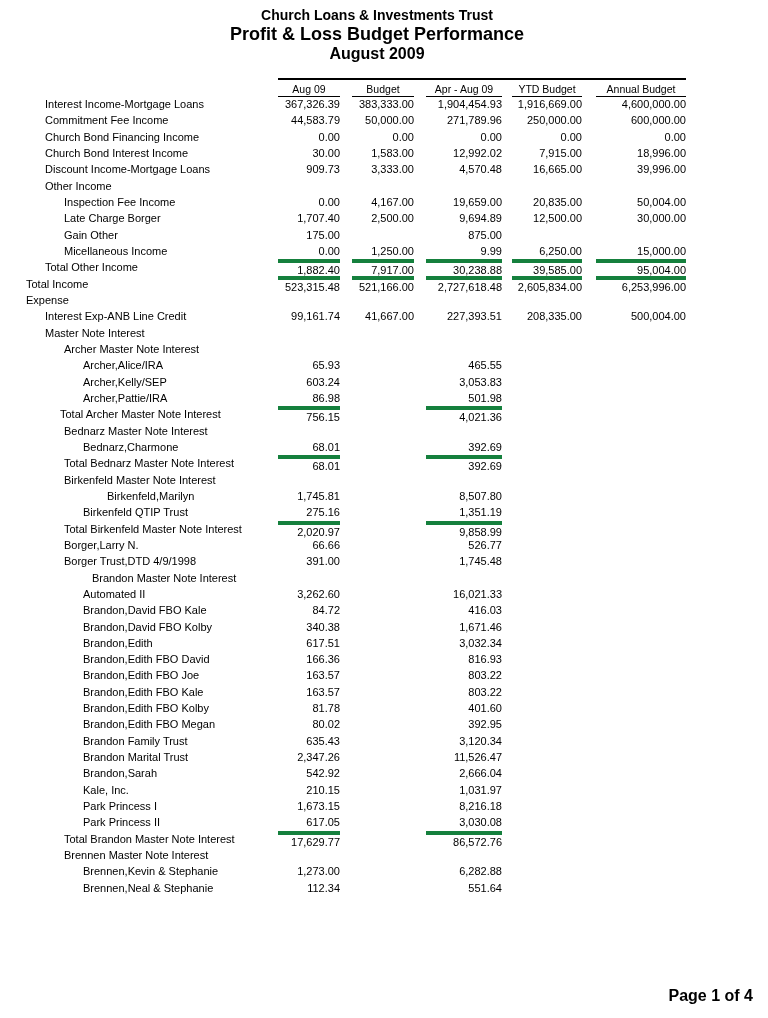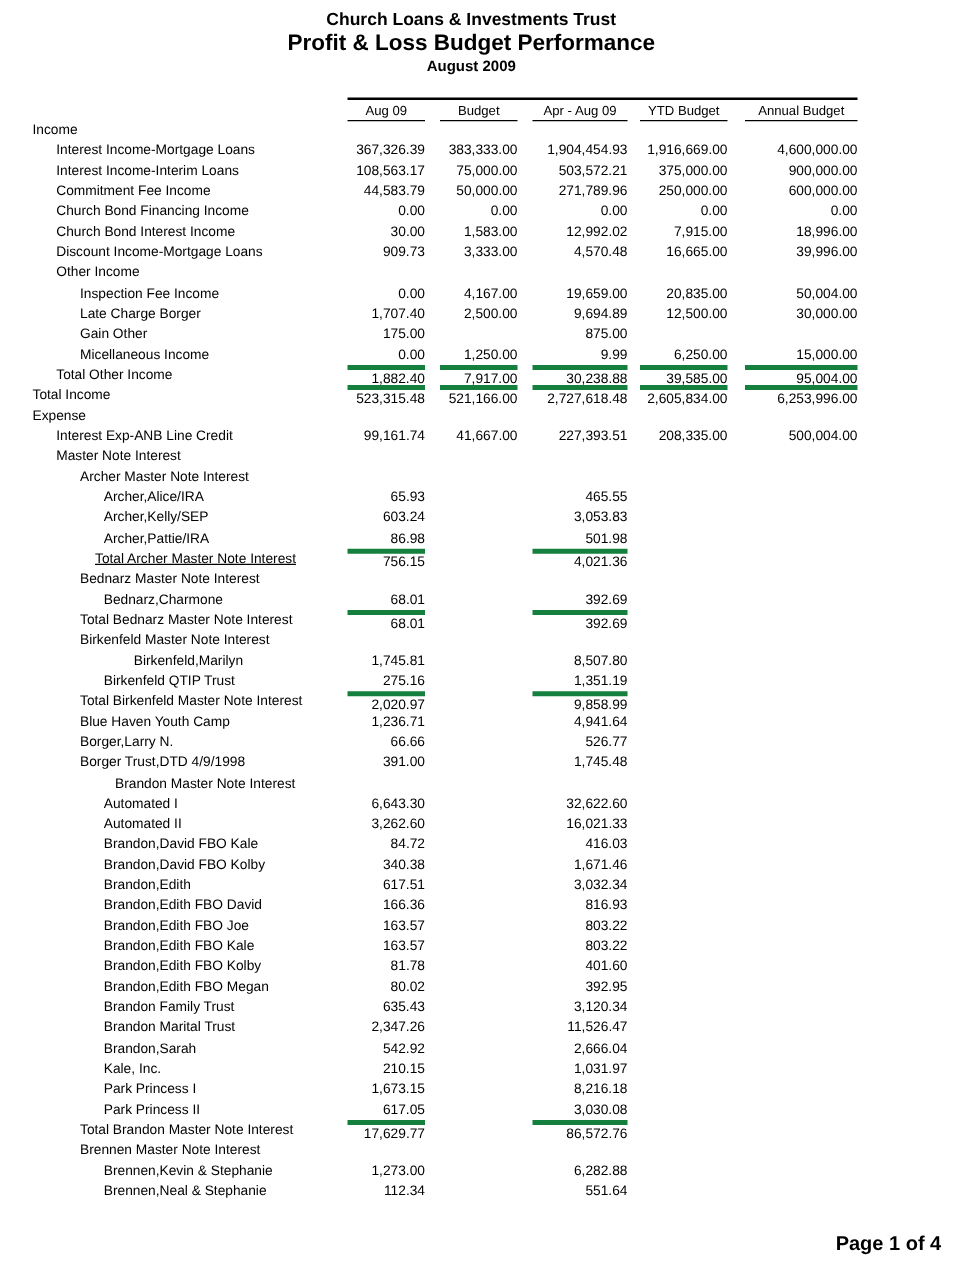--- a/index.html
+++ b/index.html
@@ -14,7 +14,7 @@
   .titles { position:absolute; top:6px; left:0; width:754px; text-align:center; }
   .company   { font-size:14px; font-weight:bold; line-height:18px; }
   .report-title { font-size:18px; font-weight:bold; line-height:21px; }
-  .period    { font-size:12px; font-weight:bold; line-height:15px; margin-top:1px; }
+  .period    { font-size:16px; font-weight:bold; line-height:15px; margin-top:1px; }
 
   .header-rule { position:absolute; left:278px; top:78px; width:408px; height:2px; background:#000; }
 

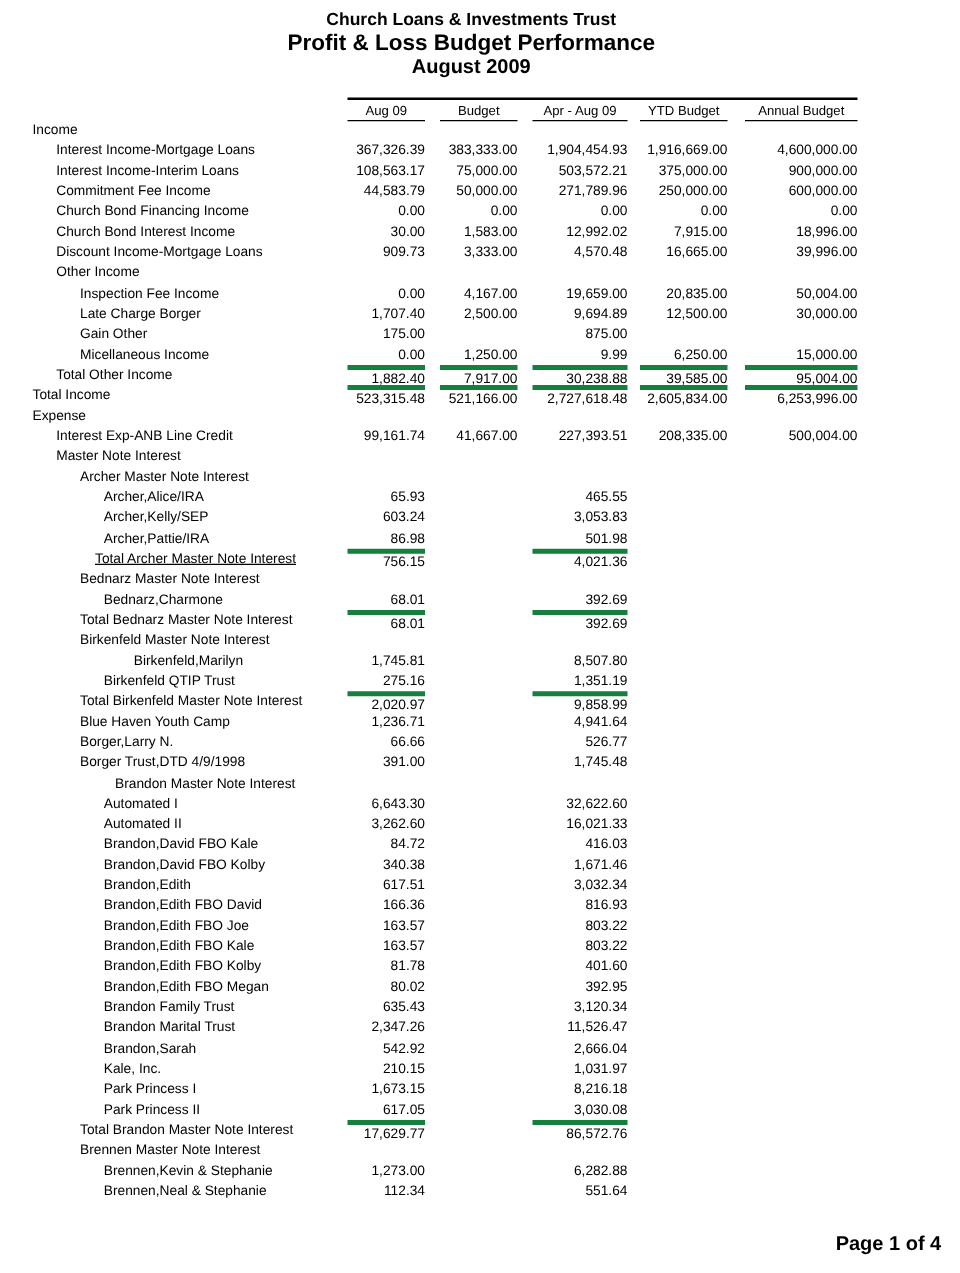--- a/index.html
+++ b/index.html
@@ -68,9 +68,6 @@
 
 <div class="rows">
     <div class="row">
-      <span class="lbl" style="left: 26px;">Income</span>
-    </div>
-    <div class="row">
       <span class="lbl" style="left: 45px;">Interest Income-Mortgage Loans</span>
       <div class="cell c0">367,326.39</div>
       <div class="cell c1">383,333.00</div>

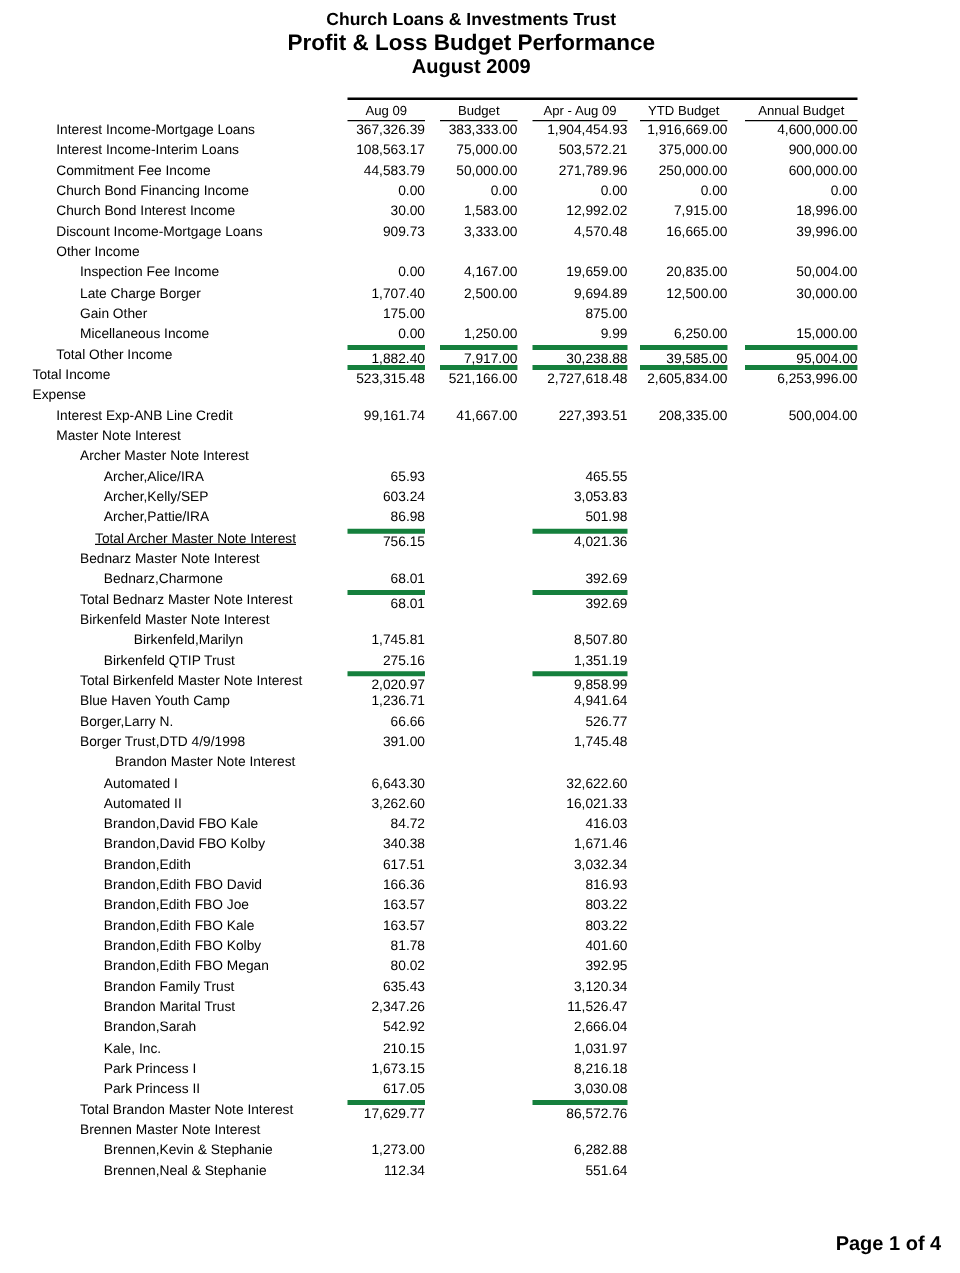--- a/index.html
+++ b/index.html
@@ -76,14 +76,6 @@
       <div class="cell c4">4,600,000.00</div>
     </div>
     <div class="row">
-      <span class="lbl" style="left: 45px;">Interest Income-Interim Loans</span>
-      <div class="cell c0">108,563.17</div>
-      <div class="cell c1">75,000.00</div>
-      <div class="cell c2">503,572.21</div>
-      <div class="cell c3">375,000.00</div>
-      <div class="cell c4">900,000.00</div>
-    </div>
-    <div class="row">
       <span class="lbl" style="left: 45px;">Commitment Fee Income</span>
       <div class="cell c0">44,583.79</div>
       <div class="cell c1">50,000.00</div>

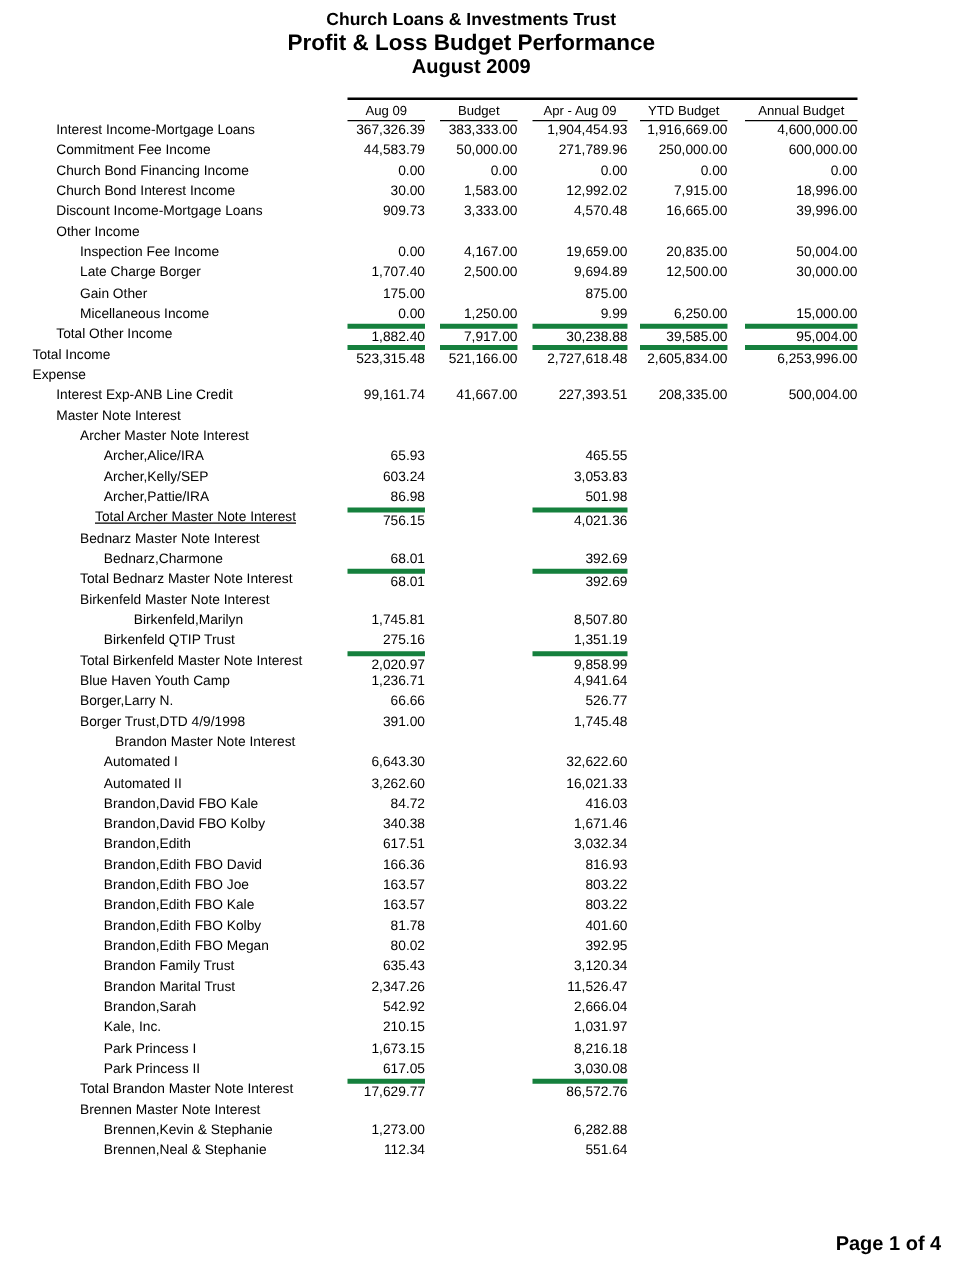--- a/index.html
+++ b/index.html
@@ -188,7 +188,7 @@
       <div class="cell c2">501.98</div>
     </div>
     <div class="row">
-      <span class="lbl" style="left: 76px; text-decoration: underline;">Total Archer Master Note Interest</span>
+      <span class="lbl" style="left: 60px;">Total Archer Master Note Interest</span>
       <div class="cell c0 rule">756.15</div>
       <div class="cell c2 rule">4,021.36</div>
     </div>

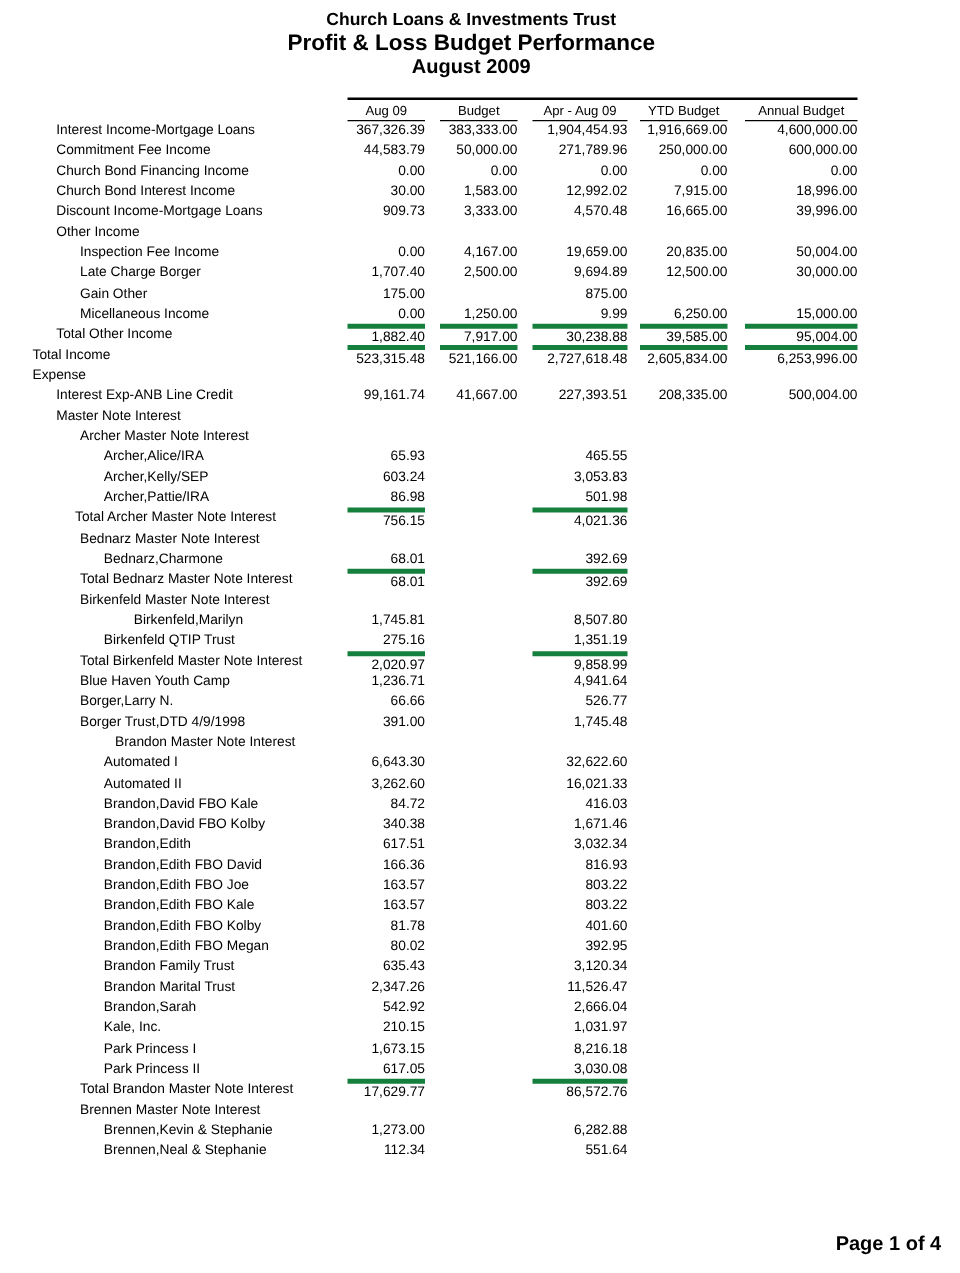--- a/index.html
+++ b/index.html
@@ -224,11 +224,6 @@
       <div class="cell c2 rule">9,858.99</div>
     </div>
     <div class="row">
-      <span class="lbl" style="left: 64px;">Blue Haven Youth Camp</span>
-      <div class="cell c0">1,236.71</div>
-      <div class="cell c2">4,941.64</div>
-    </div>
-    <div class="row">
       <span class="lbl" style="left: 64px;">Borger,Larry N.</span>
       <div class="cell c0">66.66</div>
       <div class="cell c2">526.77</div>

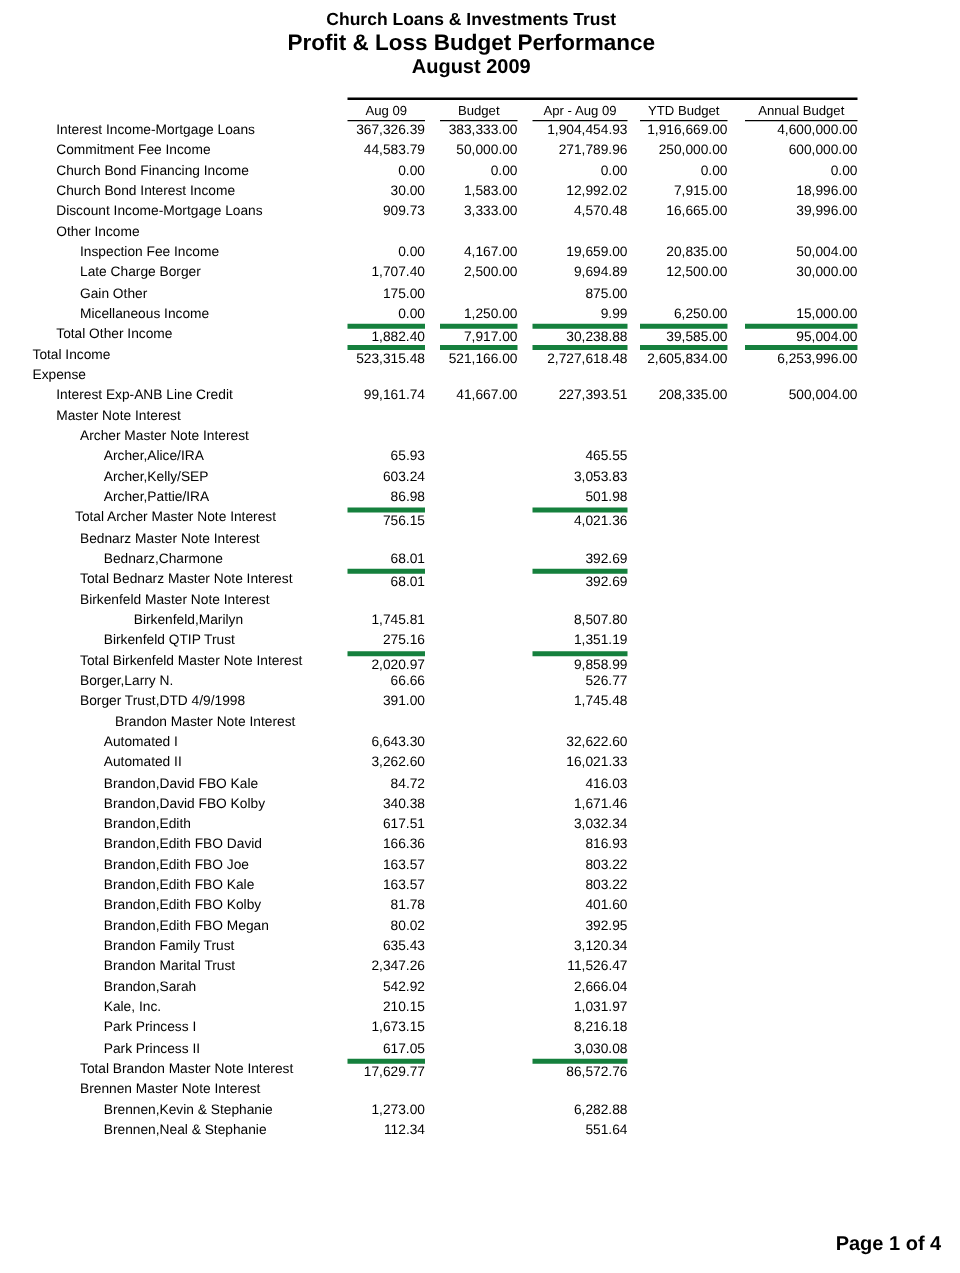--- a/index.html
+++ b/index.html
@@ -237,11 +237,6 @@
       <span class="lbl" style="left: 64px; margin-left: 28px;">Brandon Master Note Interest</span>
     </div>
     <div class="row">
-      <span class="lbl" style="left: 83px;">Automated I</span>
-      <div class="cell c0">6,643.30</div>
-      <div class="cell c2">32,622.60</div>
-    </div>
-    <div class="row">
       <span class="lbl" style="left: 83px;">Automated II</span>
       <div class="cell c0">3,262.60</div>
       <div class="cell c2">16,021.33</div>

